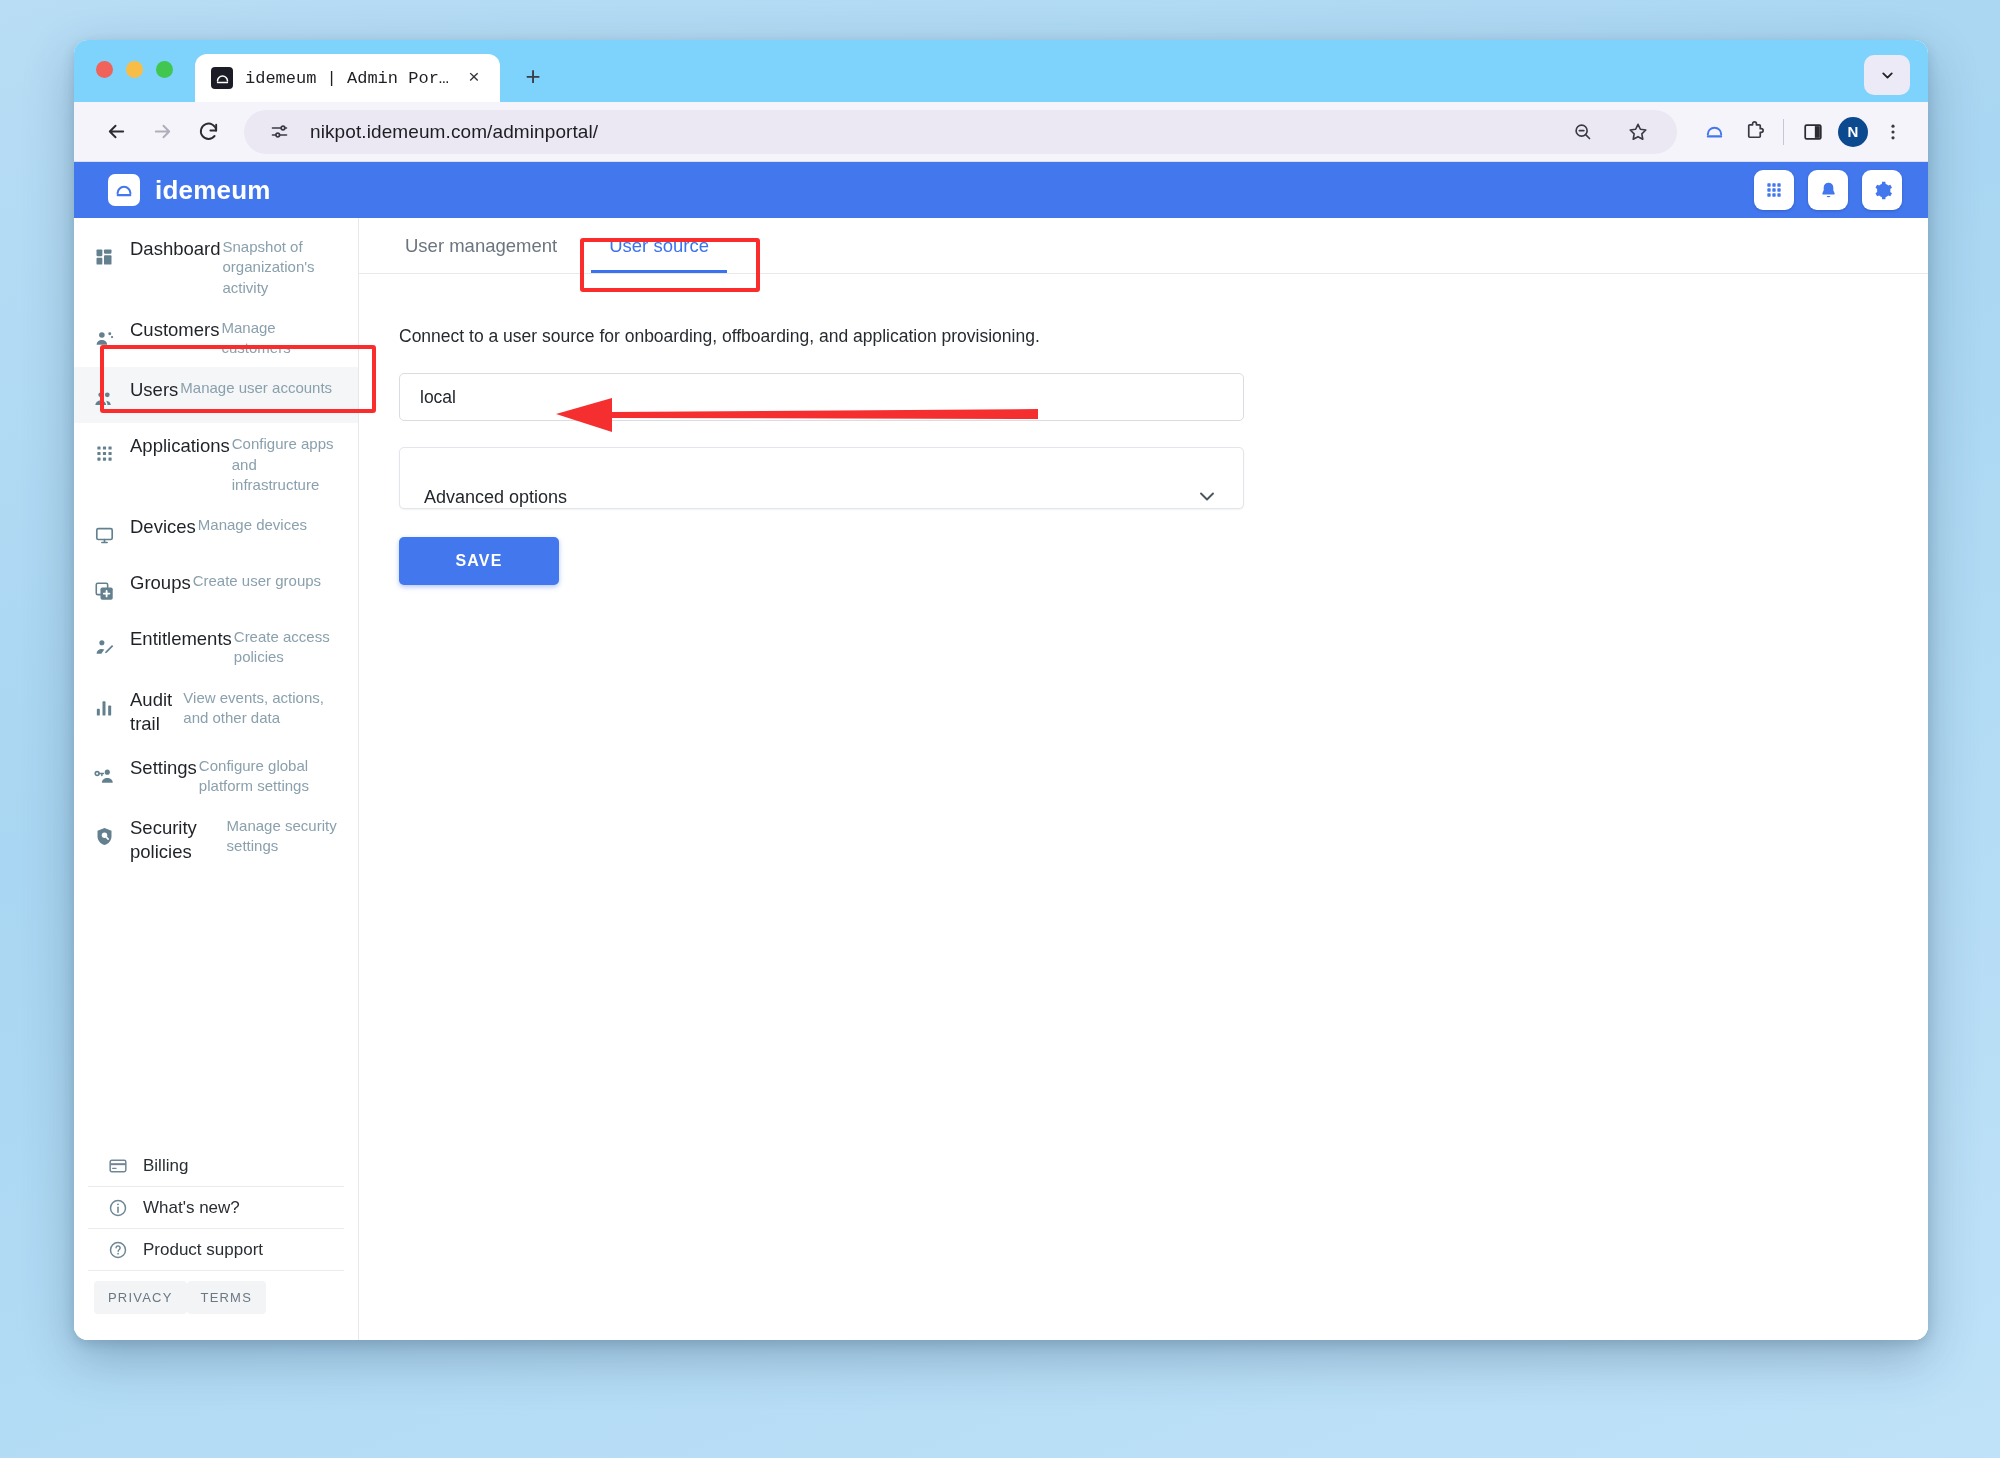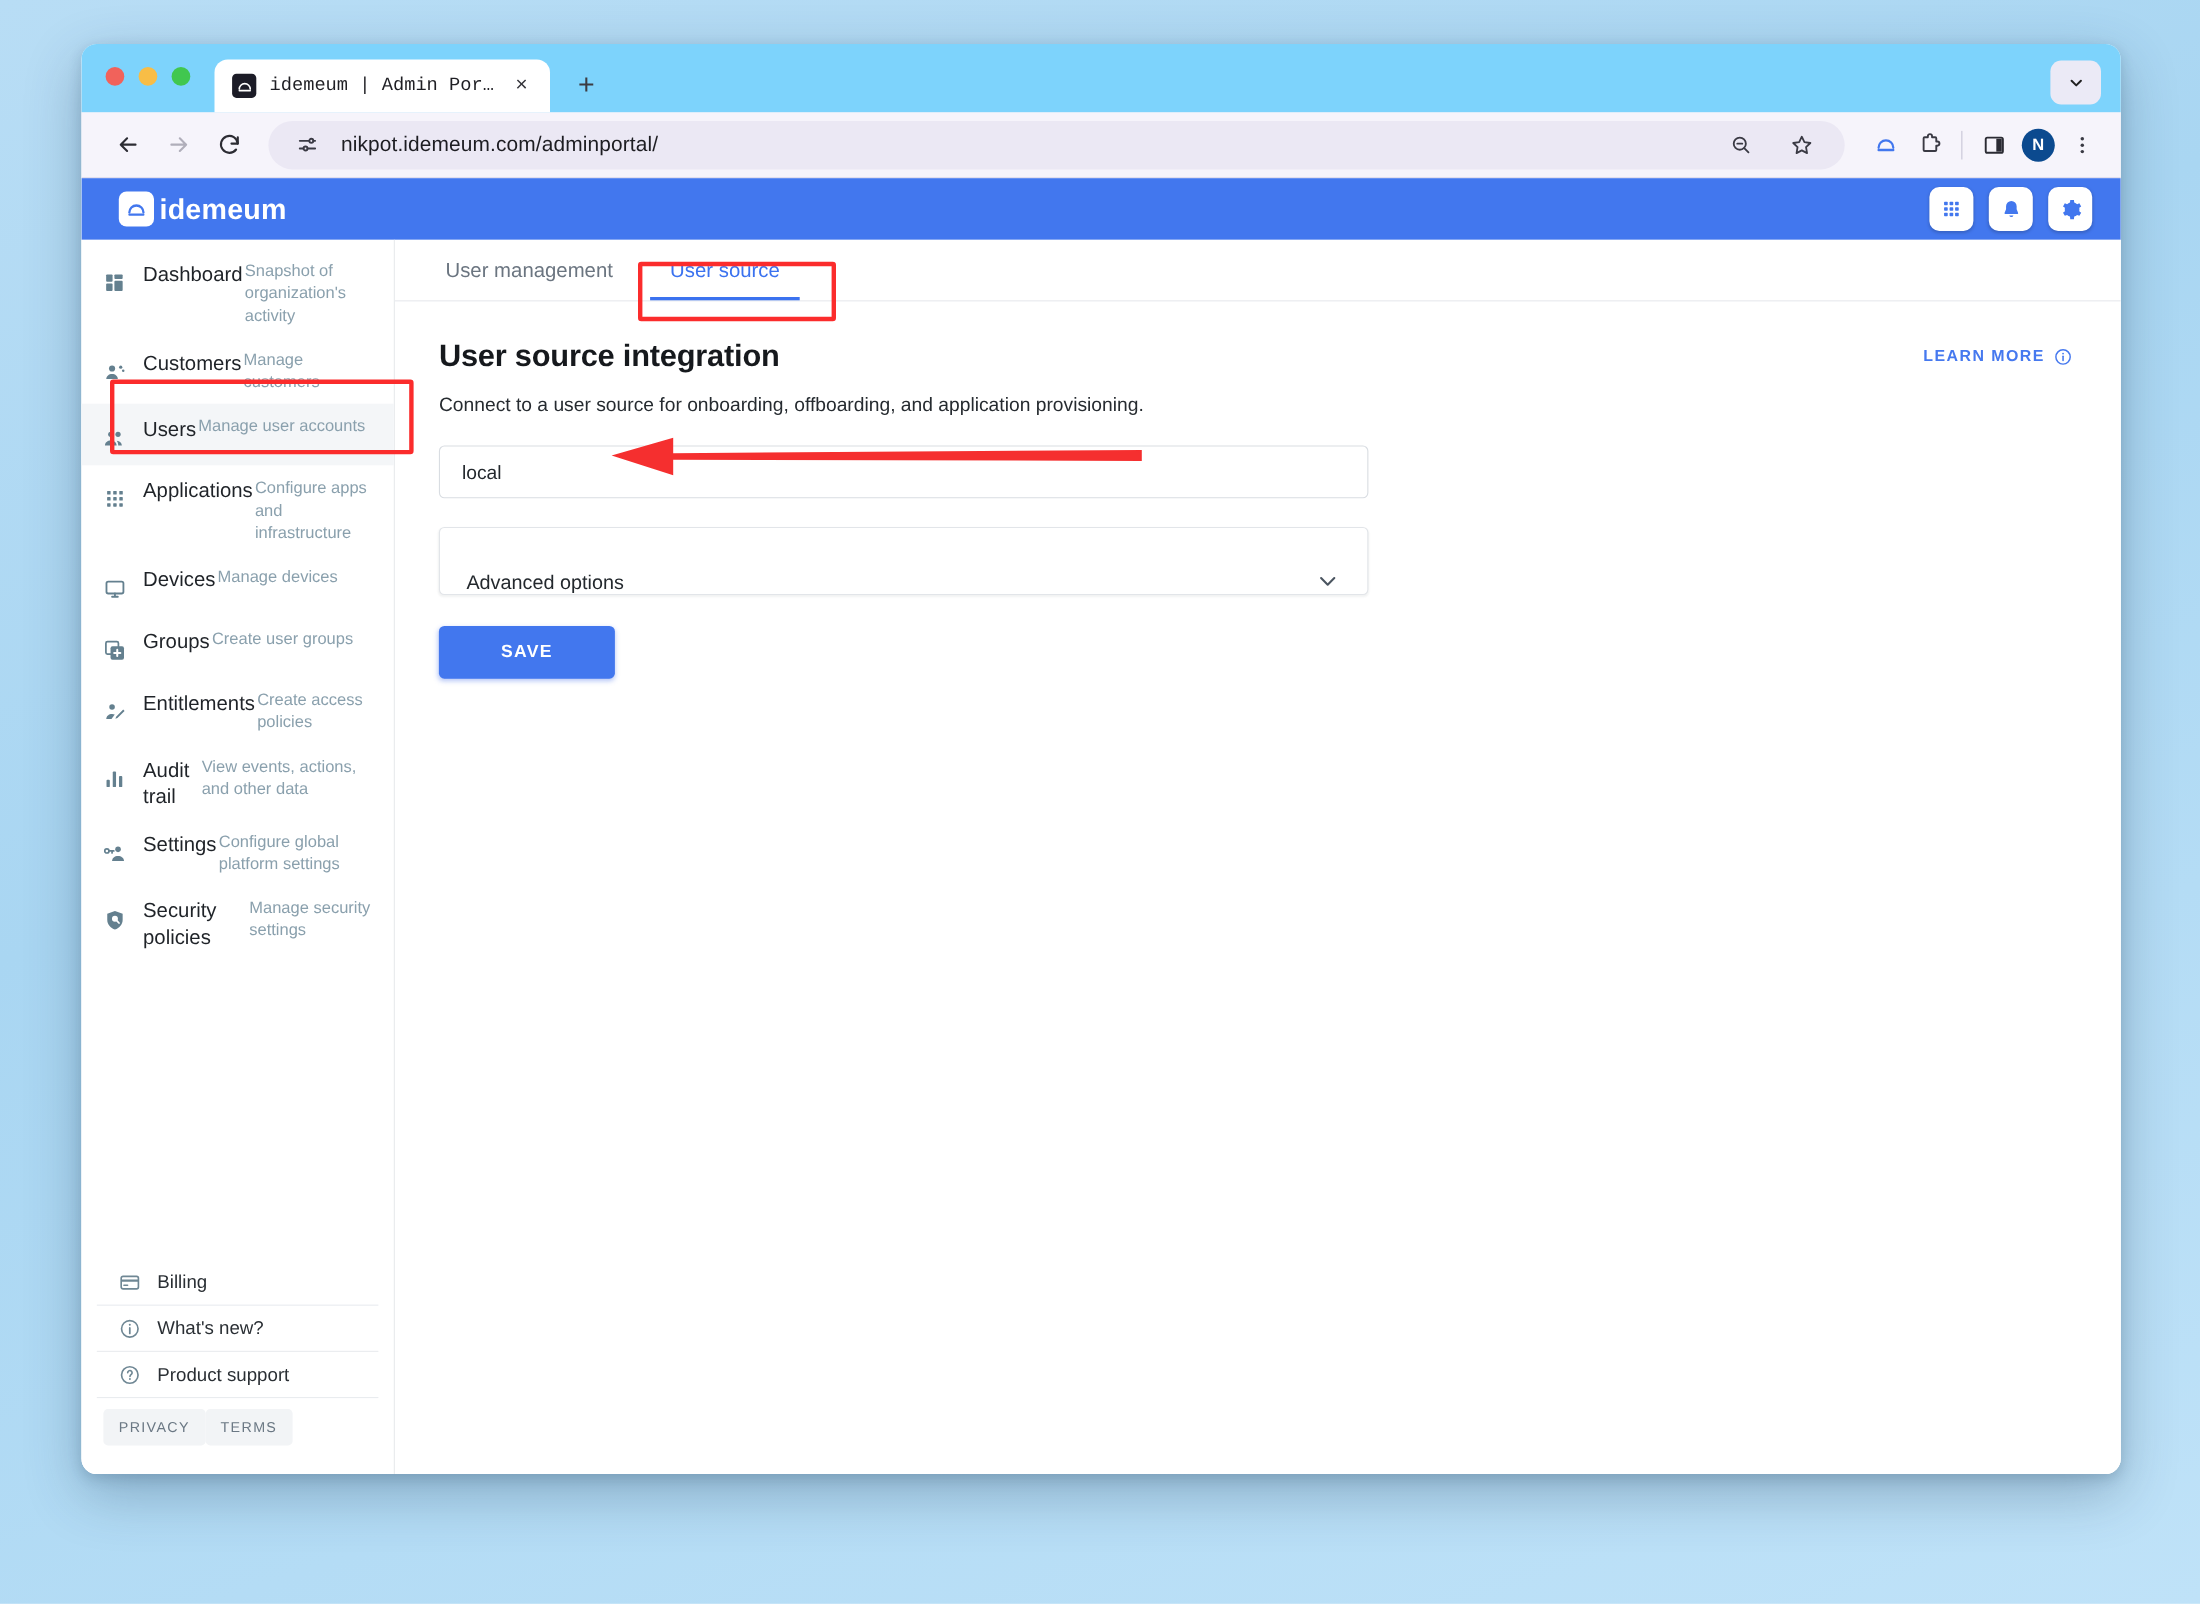--- a/index.html
+++ b/index.html
@@ -122,7 +122,7 @@
     display: flex; align-items: center;
     padding: 0 26px 0 34px; flex: 0 0 auto;
   }
-  .brand { display: flex; align-items: center; gap: 5px; }
+  .brand { display: flex; align-items: center; gap: 15px; }
   .brand-mark {
     width: 32px; height: 32px; border-radius: 7px; background: #fff;
     display: flex; align-items: center; justify-content: center;

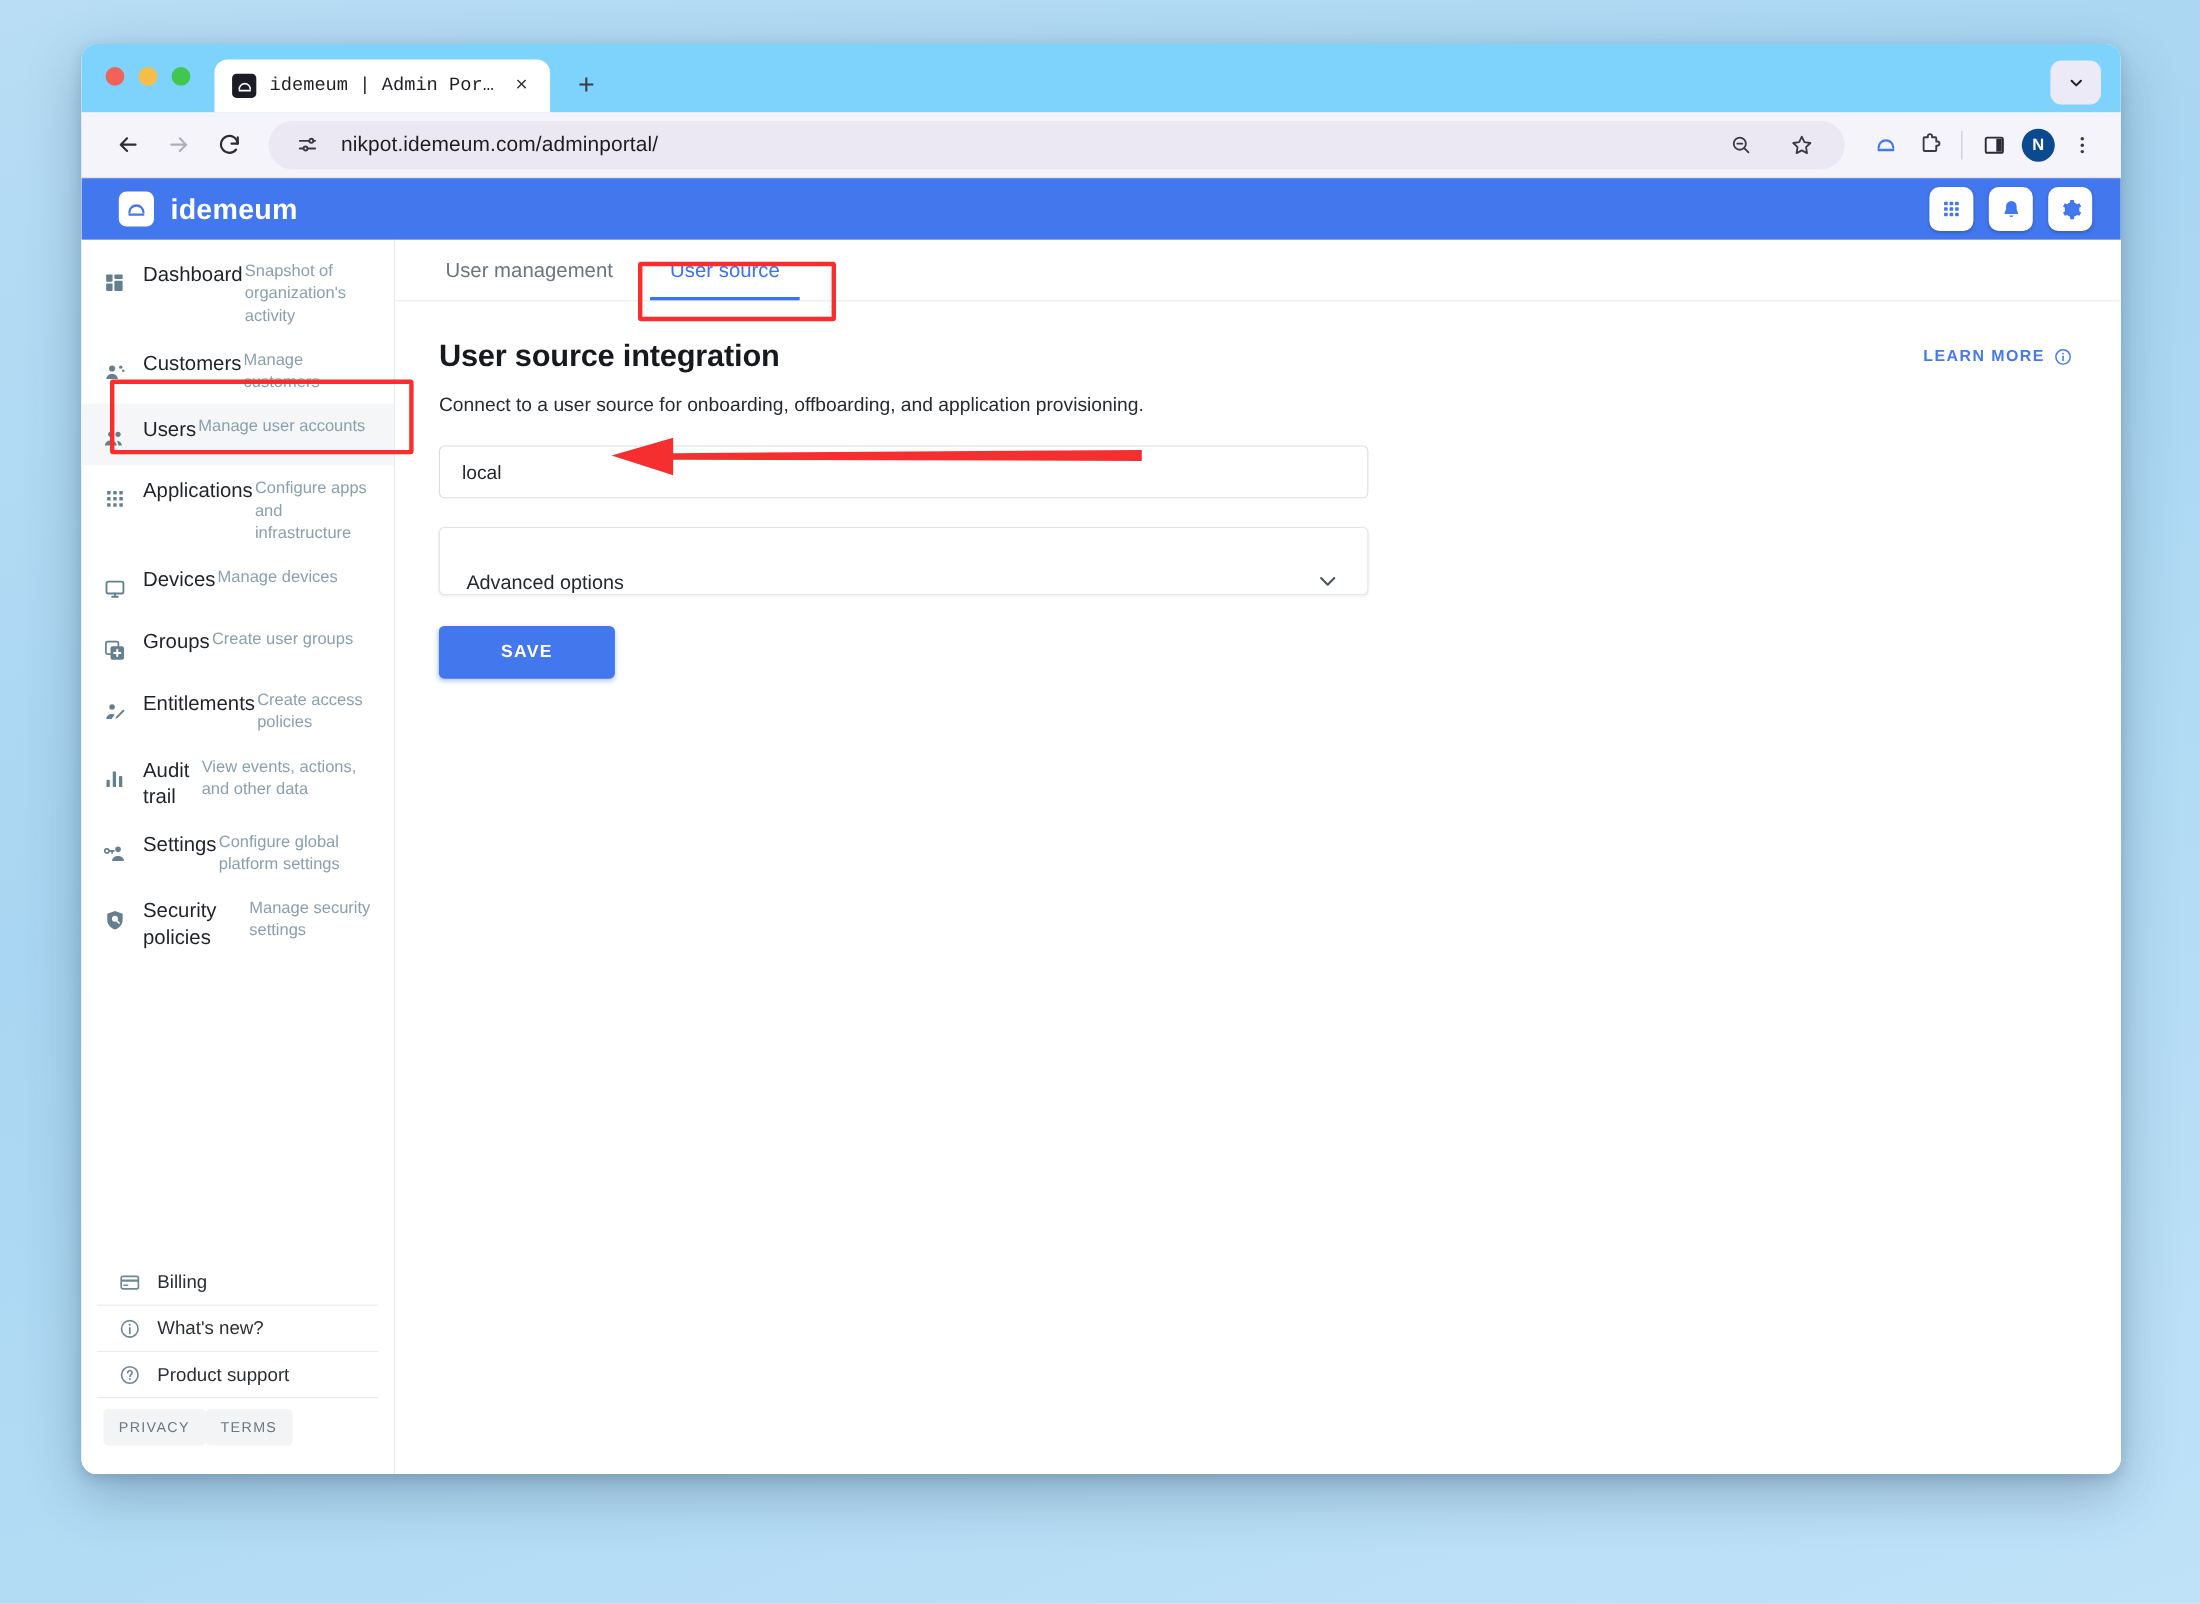--- a/index.html
+++ b/index.html
@@ -585,19 +585,6 @@
         </div>
 
         <div class="content">
-          <div class="content-head">
-            <span class="page-title">User source integration</span>
-            <span class="learn-more">
-              <span>LEARN MORE</span>
-              <span>
-                <svg width="17" height="17" viewBox="0 0 24 24" fill="none" style="display:block">
-                  <circle cx="12" cy="12" r="9.2" stroke="#4679ef" stroke-width="1.9"></circle>
-                  <path d="M12 11v5.6" stroke="#4679ef" stroke-width="2" stroke-linecap="round"></path>
-                  <circle cx="12" cy="7.7" r="1.15" fill="#4679ef"></circle>
-                </svg>
-              </span>
-            </span>
-          </div>
 
           <div class="page-desc">Connect to a user source for onboarding, offboarding, and application provisioning.</div>
 

